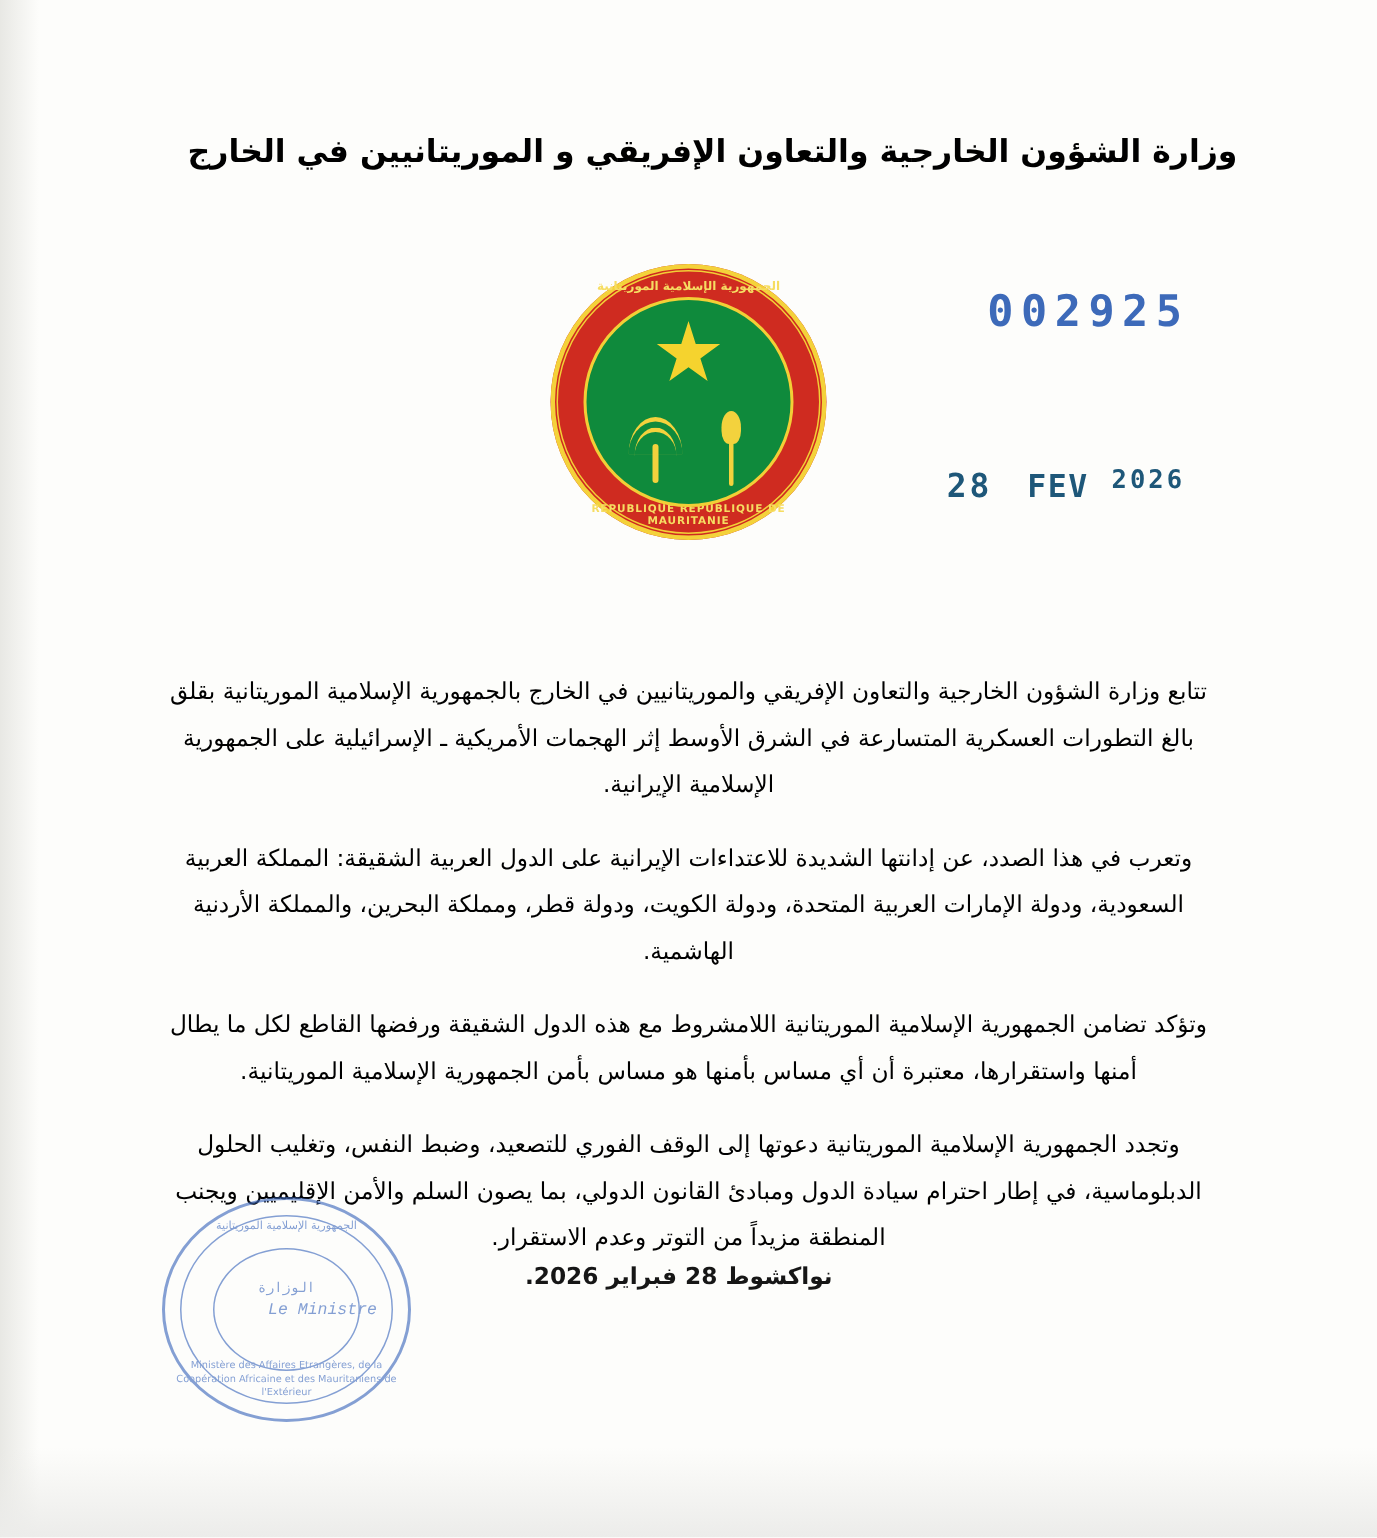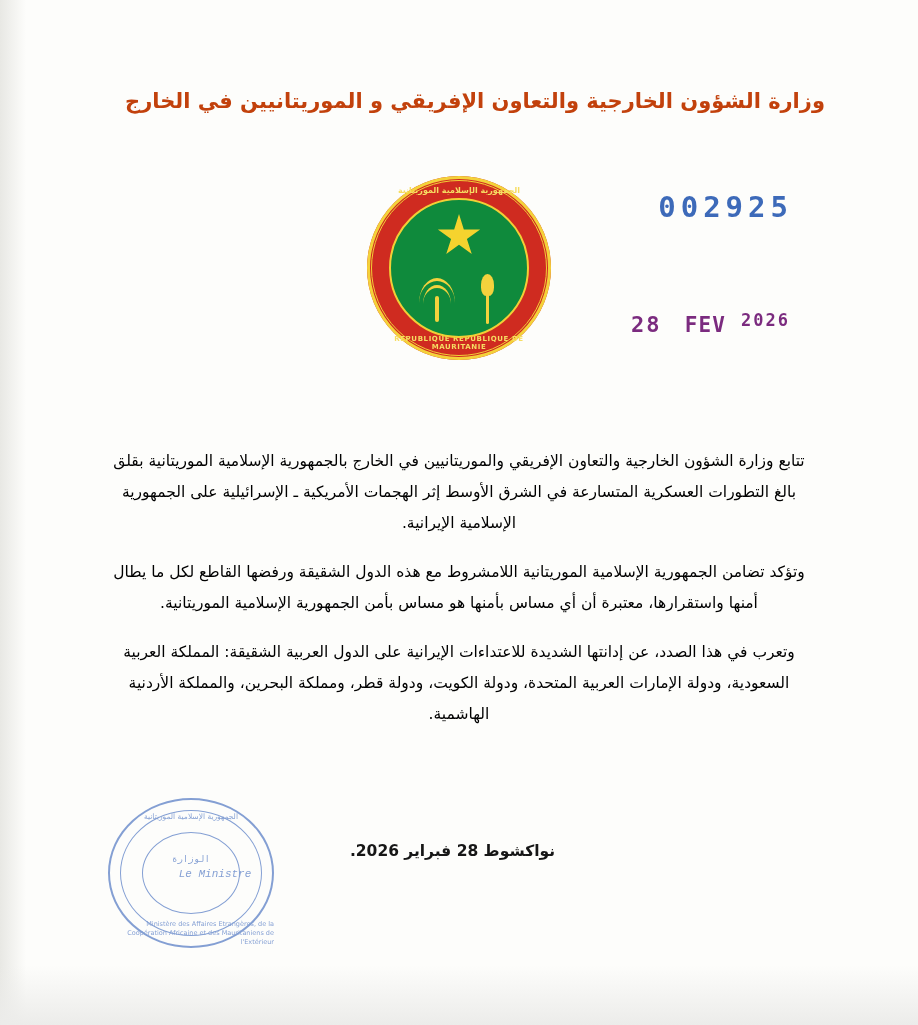--- a/index.html
+++ b/index.html
@@ -45,7 +45,7 @@
     font-family: "DejaVu Sans", sans-serif;
     font-size: 21px;
     font-weight: bold;
-    color: #c2410c;
+    color: #000000;
     letter-spacing: 0px;
     line-height: 1.5;
     direction: rtl;

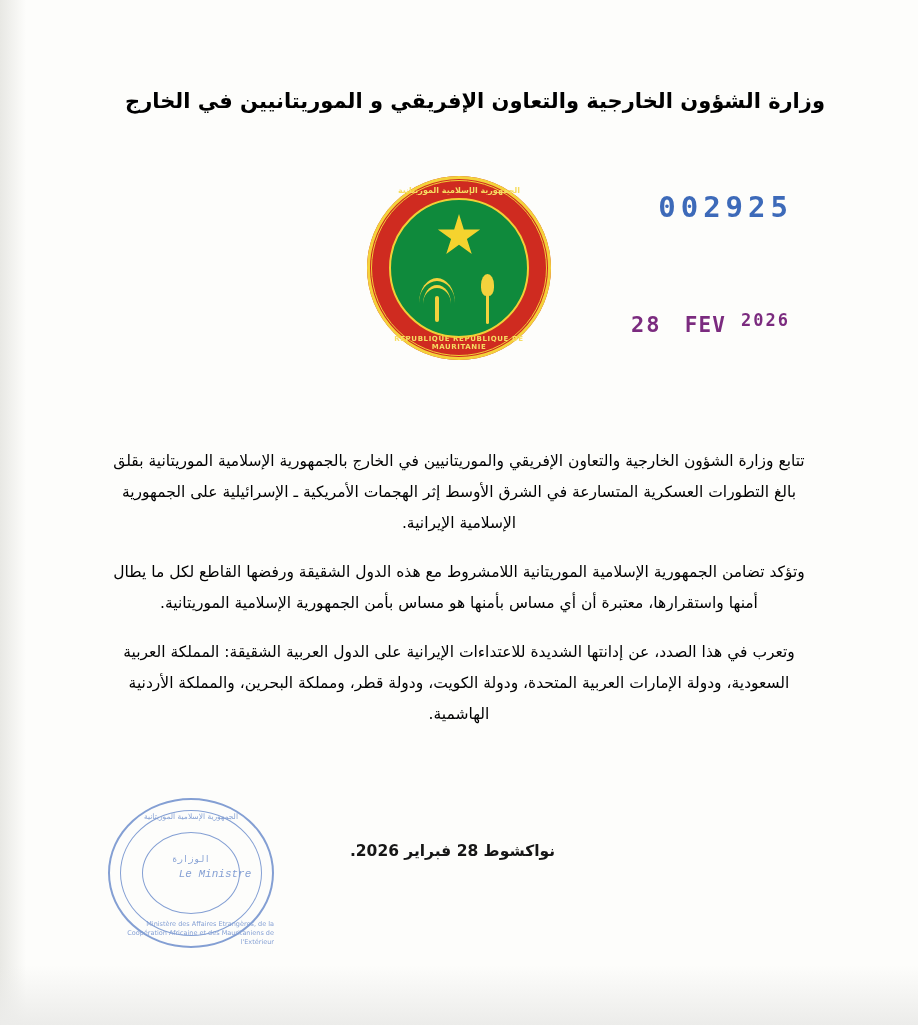--- a/index.html
+++ b/index.html
@@ -185,7 +185,7 @@
     position: absolute;
     top: 312px;
     right: 128px;
-    color: #701a75;
+    color: #0c4a6e;
     font-family: "DejaVu Sans Mono", monospace;
     font-size: 22px;
     letter-spacing: 2px;

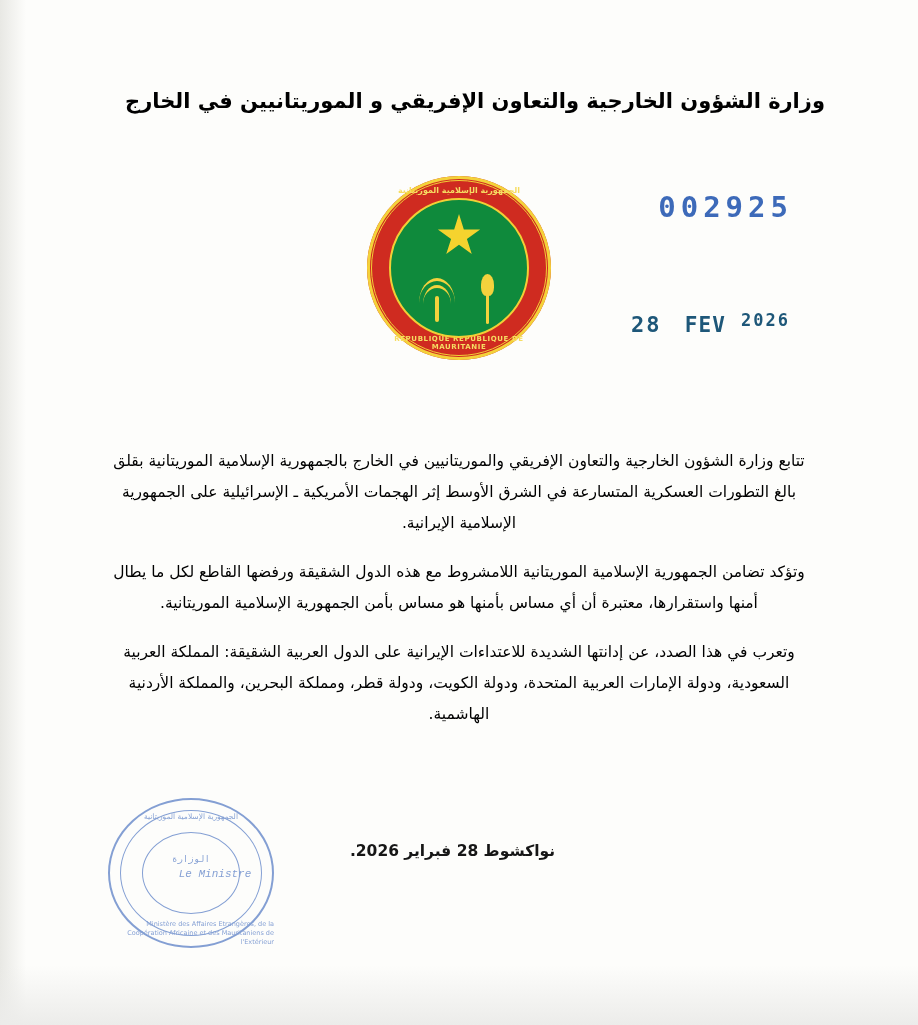--- a/index.html
+++ b/index.html
@@ -328,8 +328,8 @@
 
   <div class="body-text">
     <p class="para">تتابع وزارة الشؤون الخارجية والتعاون الإفريقي والموريتانيين في الخارج بالجمهورية الإسلامية الموريتانية بقلق بالغ التطورات العسكرية المتسارعة في الشرق الأوسط إثر الهجمات الأمريكية ـ الإسرائيلية على الجمهورية الإسلامية الإيرانية.</p>
+    <p class="para">وتعرب في هذا الصدد، عن إدانتها الشديدة للاعتداءات الإيرانية على الدول العربية الشقيقة: المملكة العربية السعودية، ودولة الإمارات العربية المتحدة، ودولة الكويت، ودولة قطر، ومملكة البحرين، والمملكة الأردنية الهاشمية.</p>
     <p class="para">وتؤكد تضامن الجمهورية الإسلامية الموريتانية اللامشروط مع هذه الدول الشقيقة ورفضها القاطع لكل ما يطال أمنها واستقرارها، معتبرة أن أي مساس بأمنها هو مساس بأمن الجمهورية الإسلامية الموريتانية.</p>
-    <p class="para">وتعرب في هذا الصدد، عن إدانتها الشديدة للاعتداءات الإيرانية على الدول العربية الشقيقة: المملكة العربية السعودية، ودولة الإمارات العربية المتحدة، ودولة الكويت، ودولة قطر، ومملكة البحرين، والمملكة الأردنية الهاشمية.</p>
   </div>
 
   <div class="signature-line">نواكشوط 28 فبراير 2026.</div>

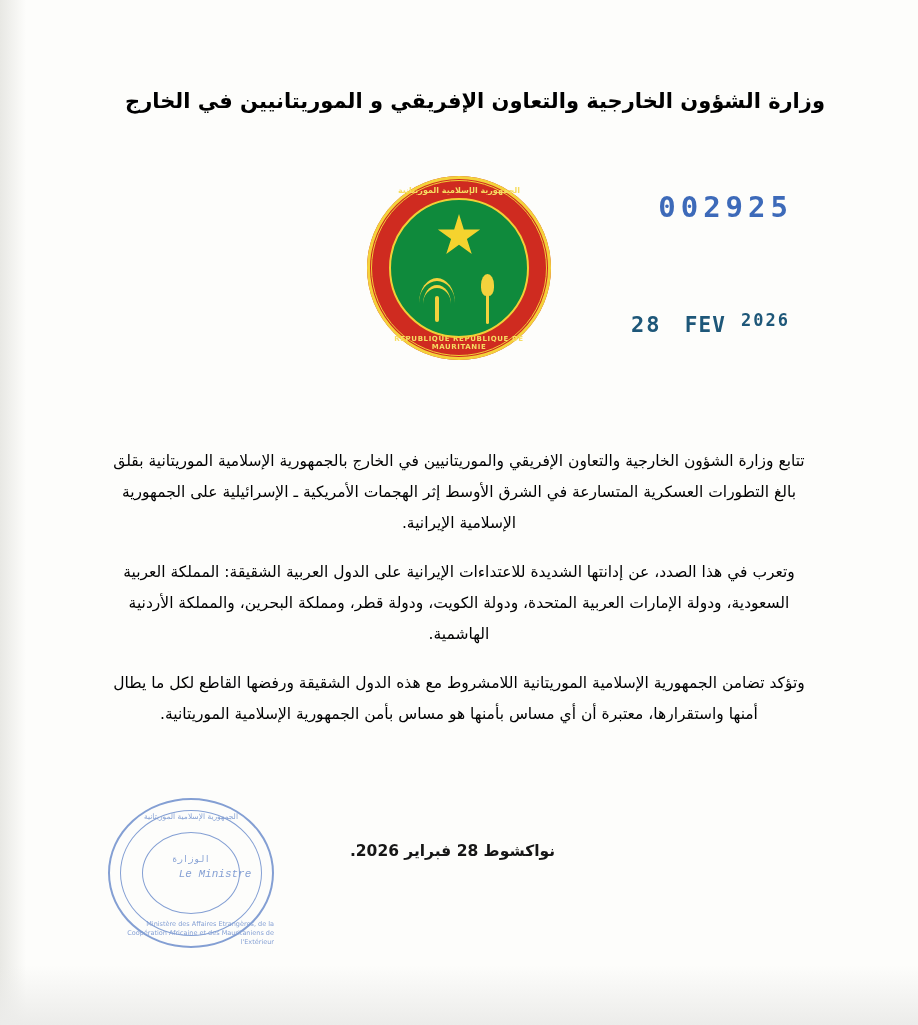--- a/index.html
+++ b/index.html
@@ -330,6 +330,7 @@
     <p class="para">تتابع وزارة الشؤون الخارجية والتعاون الإفريقي والموريتانيين في الخارج بالجمهورية الإسلامية الموريتانية بقلق بالغ التطورات العسكرية المتسارعة في الشرق الأوسط إثر الهجمات الأمريكية ـ الإسرائيلية على الجمهورية الإسلامية الإيرانية.</p>
     <p class="para">وتعرب في هذا الصدد، عن إدانتها الشديدة للاعتداءات الإيرانية على الدول العربية الشقيقة: المملكة العربية السعودية، ودولة الإمارات العربية المتحدة، ودولة الكويت، ودولة قطر، ومملكة البحرين، والمملكة الأردنية الهاشمية.</p>
     <p class="para">وتؤكد تضامن الجمهورية الإسلامية الموريتانية اللامشروط مع هذه الدول الشقيقة ورفضها القاطع لكل ما يطال أمنها واستقرارها، معتبرة أن أي مساس بأمنها هو مساس بأمن الجمهورية الإسلامية الموريتانية.</p>
+    <p class="para">وتجدد الجمهورية الإسلامية الموريتانية دعوتها إلى الوقف الفوري للتصعيد، وضبط النفس، وتغليب الحلول الدبلوماسية، في إطار احترام سيادة الدول ومبادئ القانون الدولي، بما يصون السلم والأمن الإقليميين ويجنب المنطقة مزيداً من التوتر وعدم الاستقرار.</p>
   </div>
 
   <div class="signature-line">نواكشوط 28 فبراير 2026.</div>

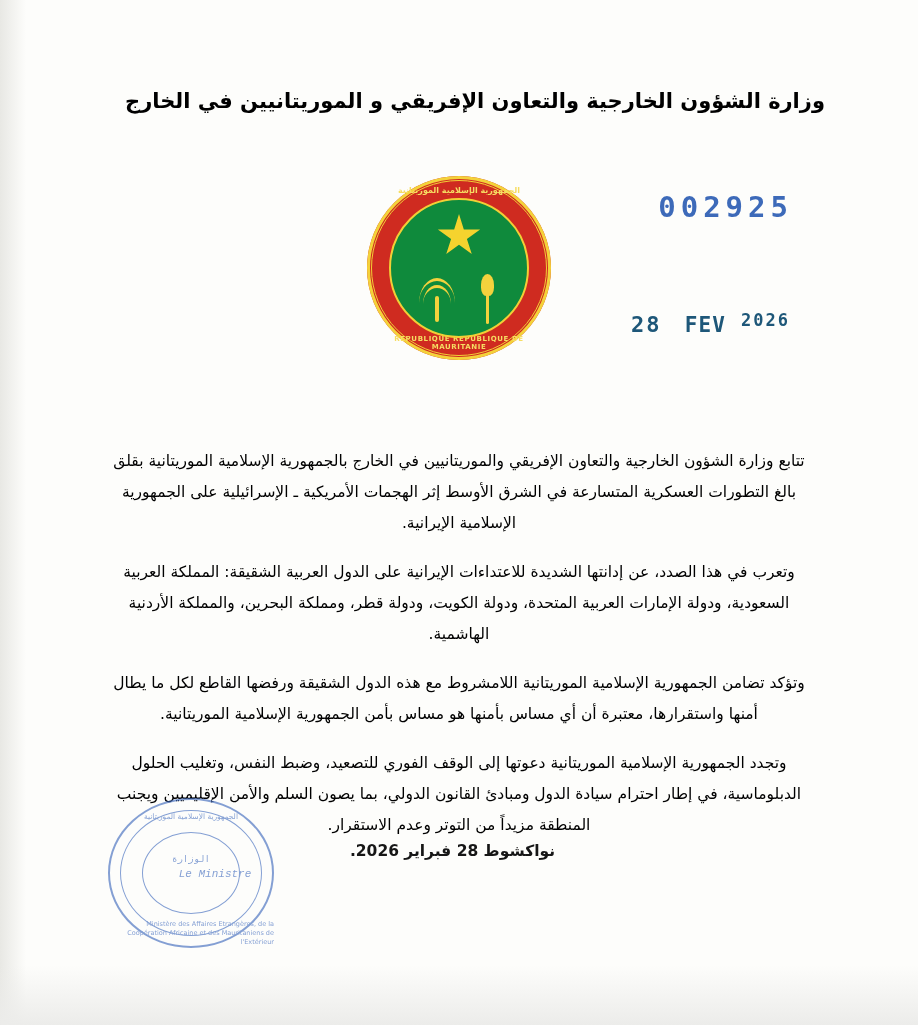--- a/index.html
+++ b/index.html
@@ -278,8 +278,8 @@
   }
   .seal .seal-arc-bottom {
     position: absolute;
-    bottom: 1px; left: 0; right: 0;
-    text-align: right;
+    bottom: 15px; left: 0; right: 0;
+    text-align: center;
     color: #3b67bc;
     font-size: 6.5px;
     direction: ltr;

